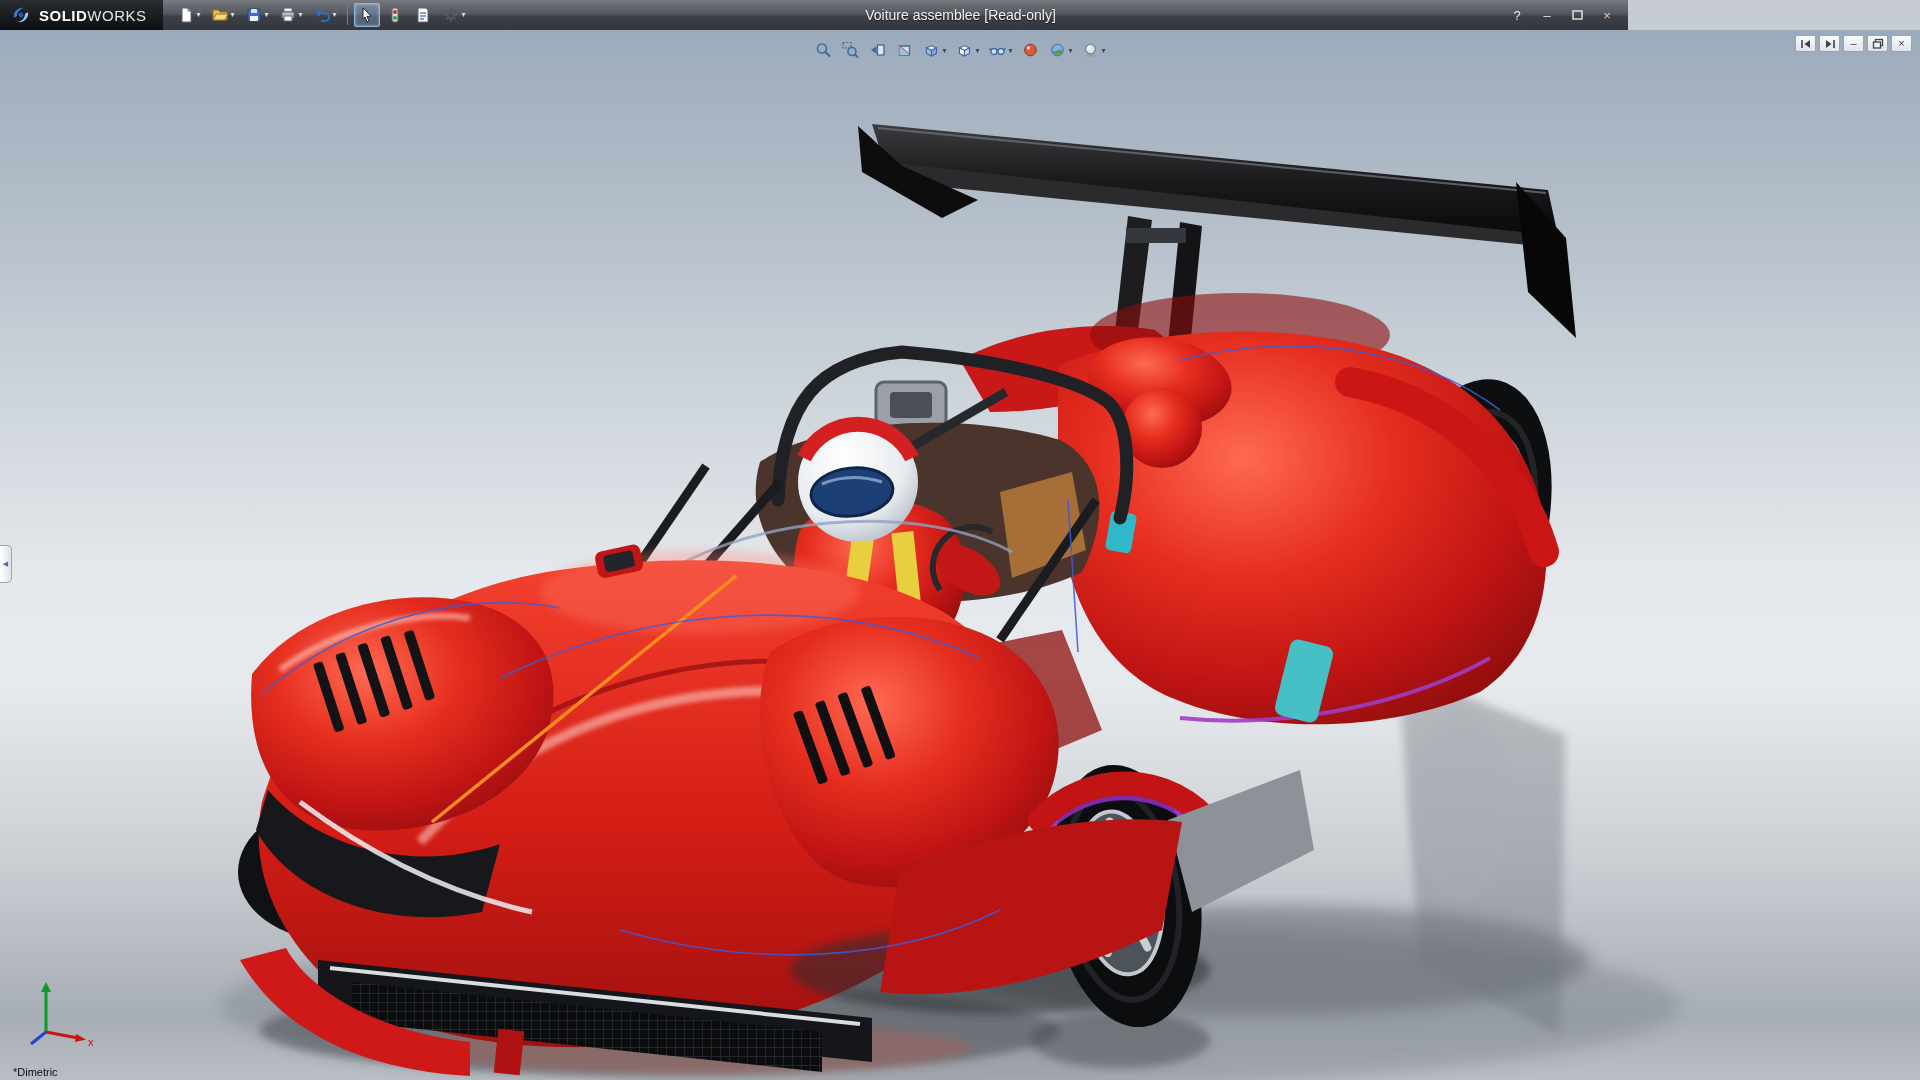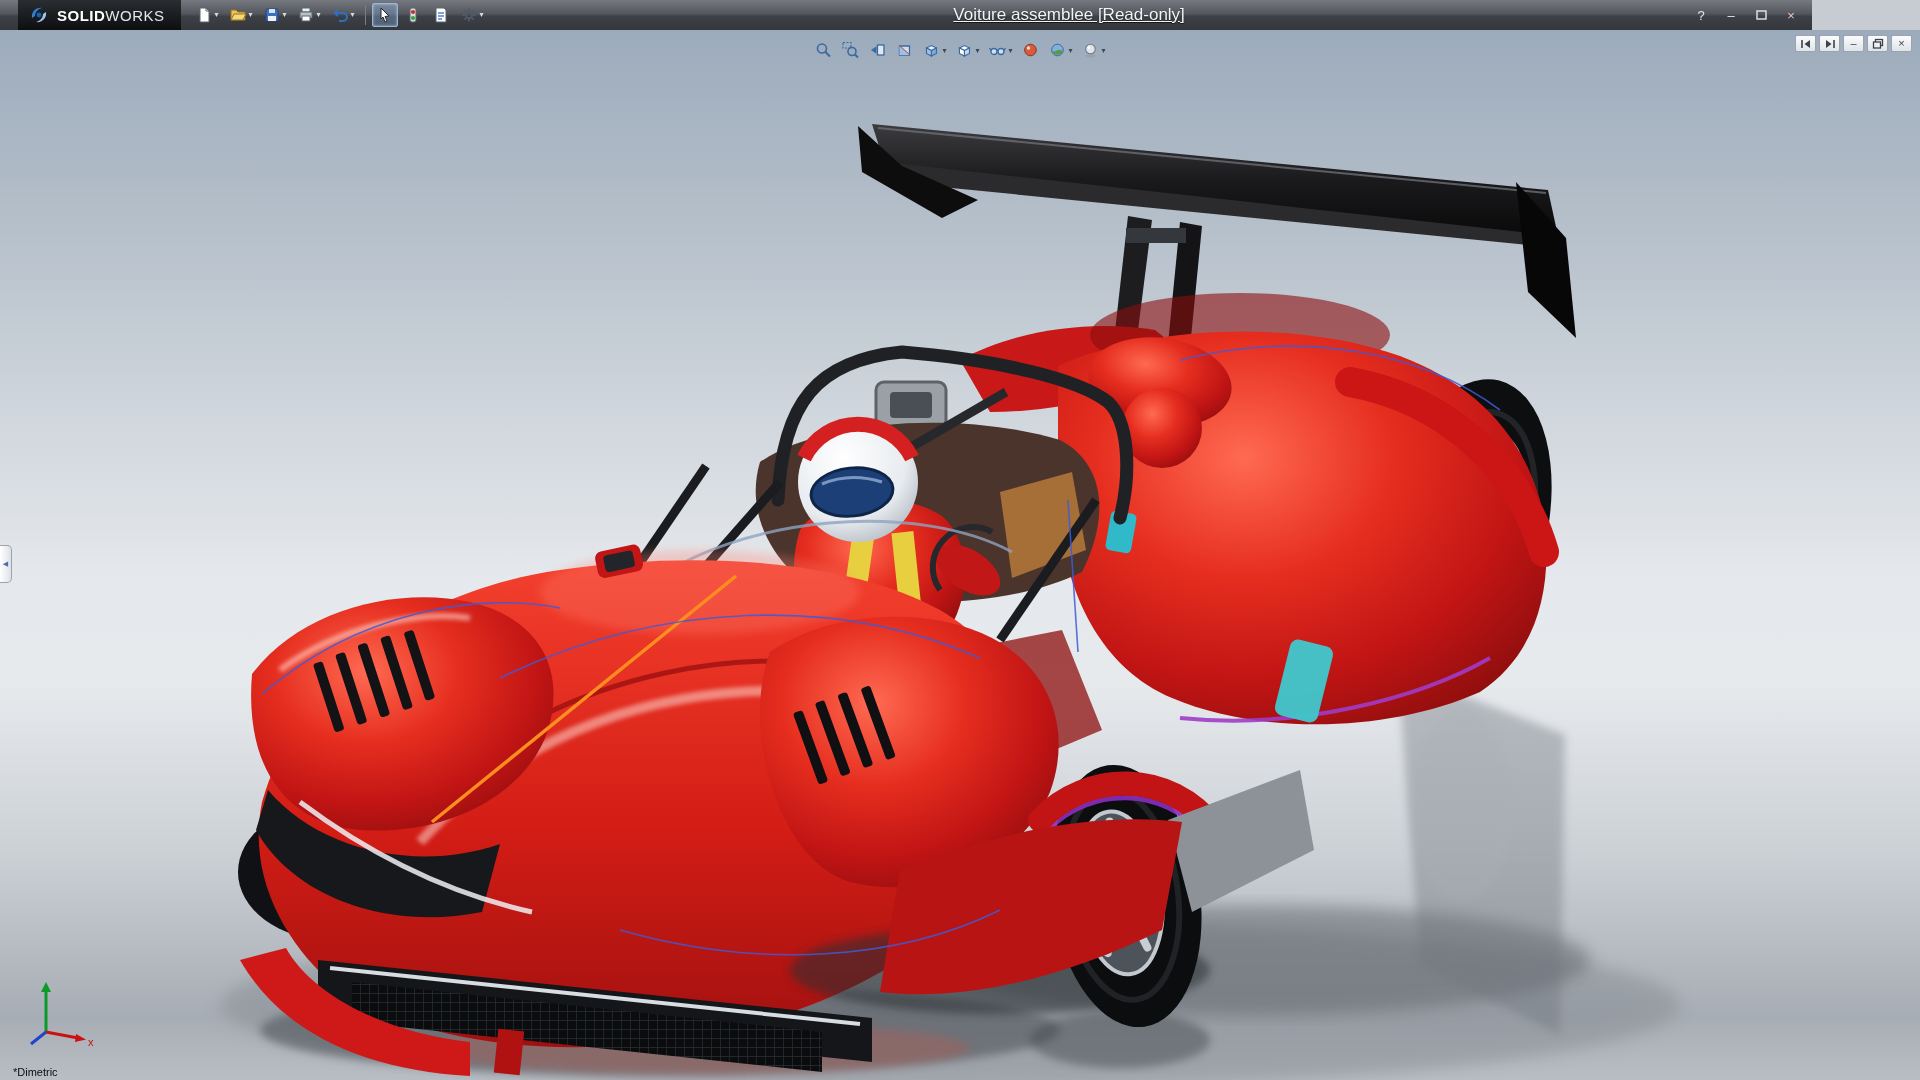--- a/index.html
+++ b/index.html
@@ -7,9 +7,9 @@
     font-family:"Liberation Sans", sans-serif; background:#c7ccd2; }
 
   
-  .titlebar { position:absolute; top:0; left:0; width:1812px; height:30px;
+  .titlebar { position:absolute; top:0; left:0; width:1628px; height:30px;
     background:linear-gradient(180deg,#767a80 0%,#54585e 45%,#3d4147 55%,#33373c 100%);
-    display:flex; align-items:center; z-index:50;padding-left:18px; }
+    display:flex; align-items:center; z-index:50; }
   .logo-block { height:30px; display:flex; align-items:center; gap:7px; padding:0 16px 0 10px;
     background:linear-gradient(180deg,#2a2d31,#0c0e10); }
   .logo-text { color:#fff; font-size:15px; letter-spacing:.5px; white-space:nowrap; }

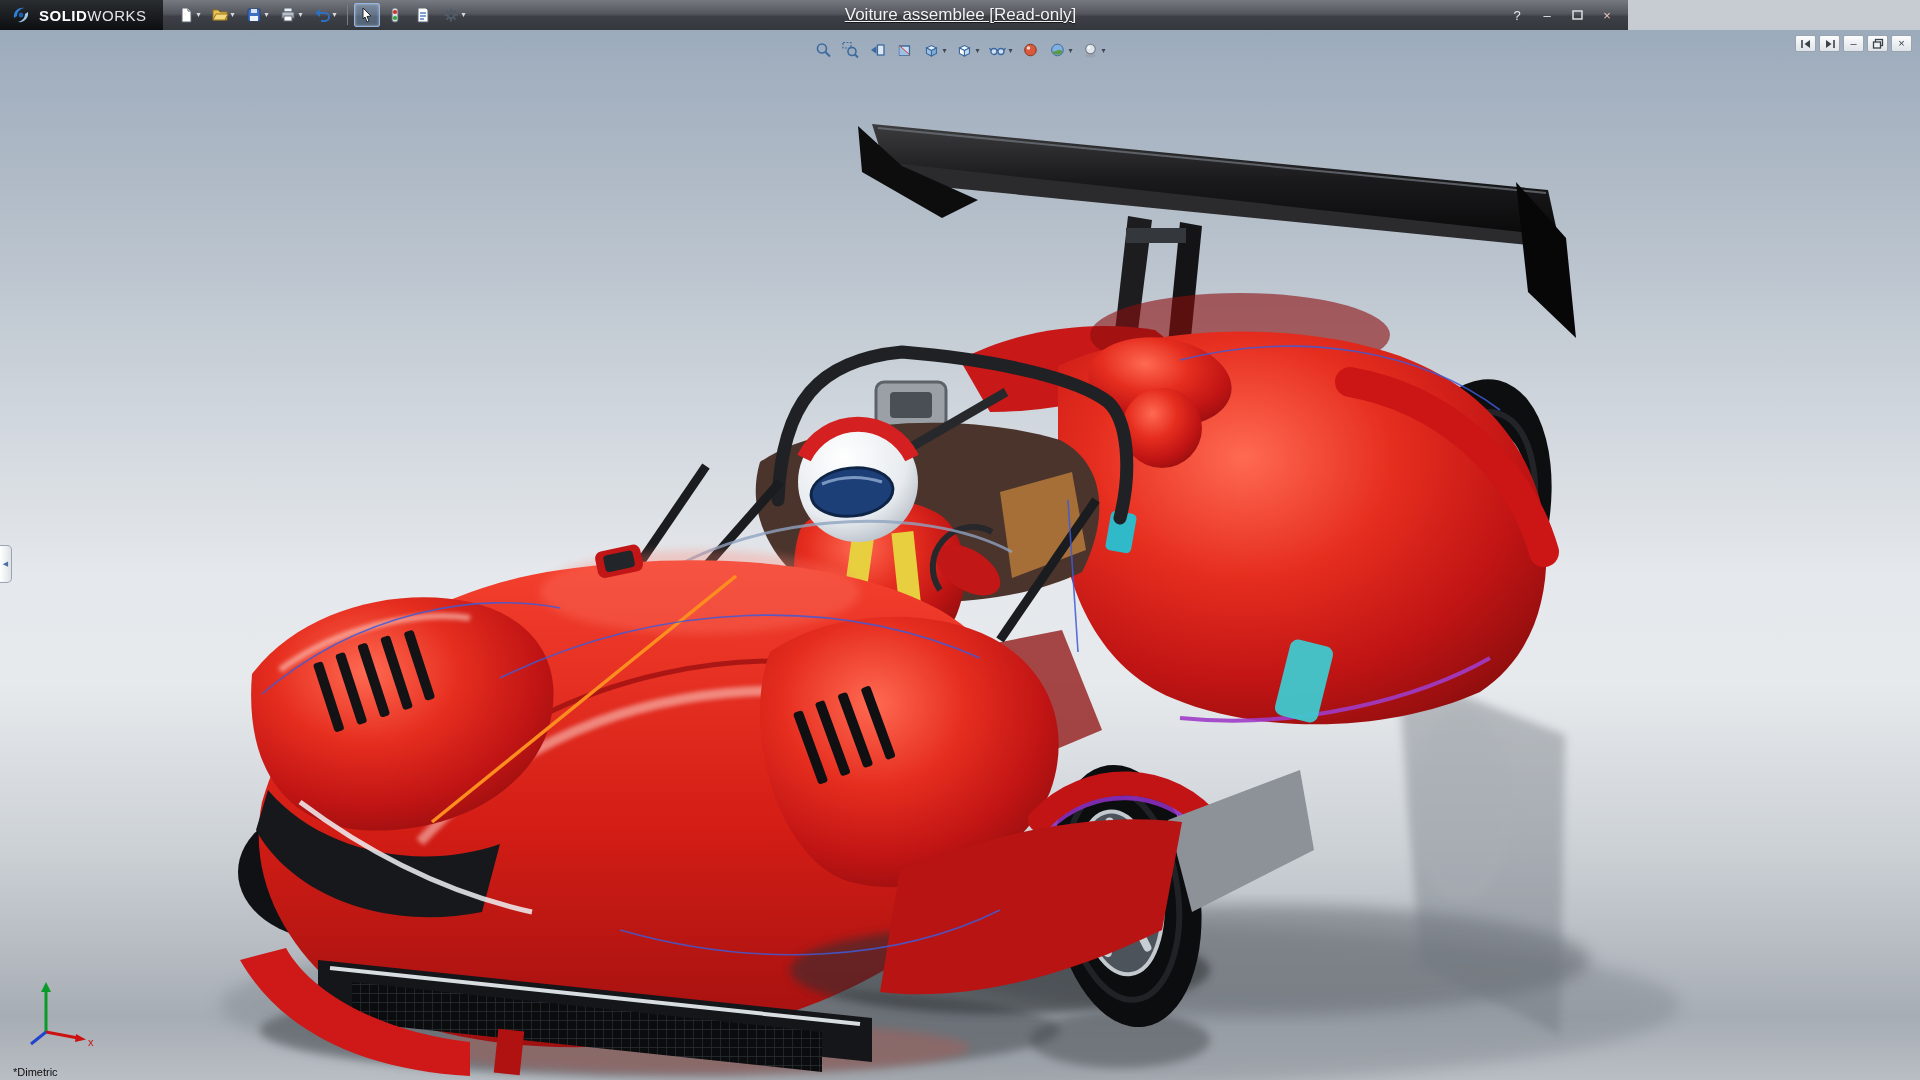--- a/index.html
+++ b/index.html
@@ -23,8 +23,8 @@
     box-shadow:inset 0 0 3px rgba(255,255,255,.5); }
   .caret { font-size:8px; color:#d8dce0; margin-left:2px; line-height:1; }
   .tb-sep { width:1px; height:20px; background:#2c3034; border-right:1px solid #7b7f85; margin:0 4px; }
-  .title-text { position:absolute; left:59%; transform:translateX(-50%); font-size:17px; color:#f2f3f5;
-    text-shadow:0 1px 1px rgba(0,0,0,.6); white-space:nowrap;text-decoration:underline; }
+  .title-text { position:absolute; left:59%; transform:translateX(-50%); font-size:14px; color:#f2f3f5;
+    text-shadow:0 1px 1px rgba(0,0,0,.6); white-space:nowrap; }
   .win-controls { margin-left:auto; display:flex; align-items:center; gap:4px; padding-right:8px; }
   .win-btn { width:26px; height:19px; display:flex; align-items:center; justify-content:center;
     color:#e6e8ea; font-size:13px; border-radius:2px; }

